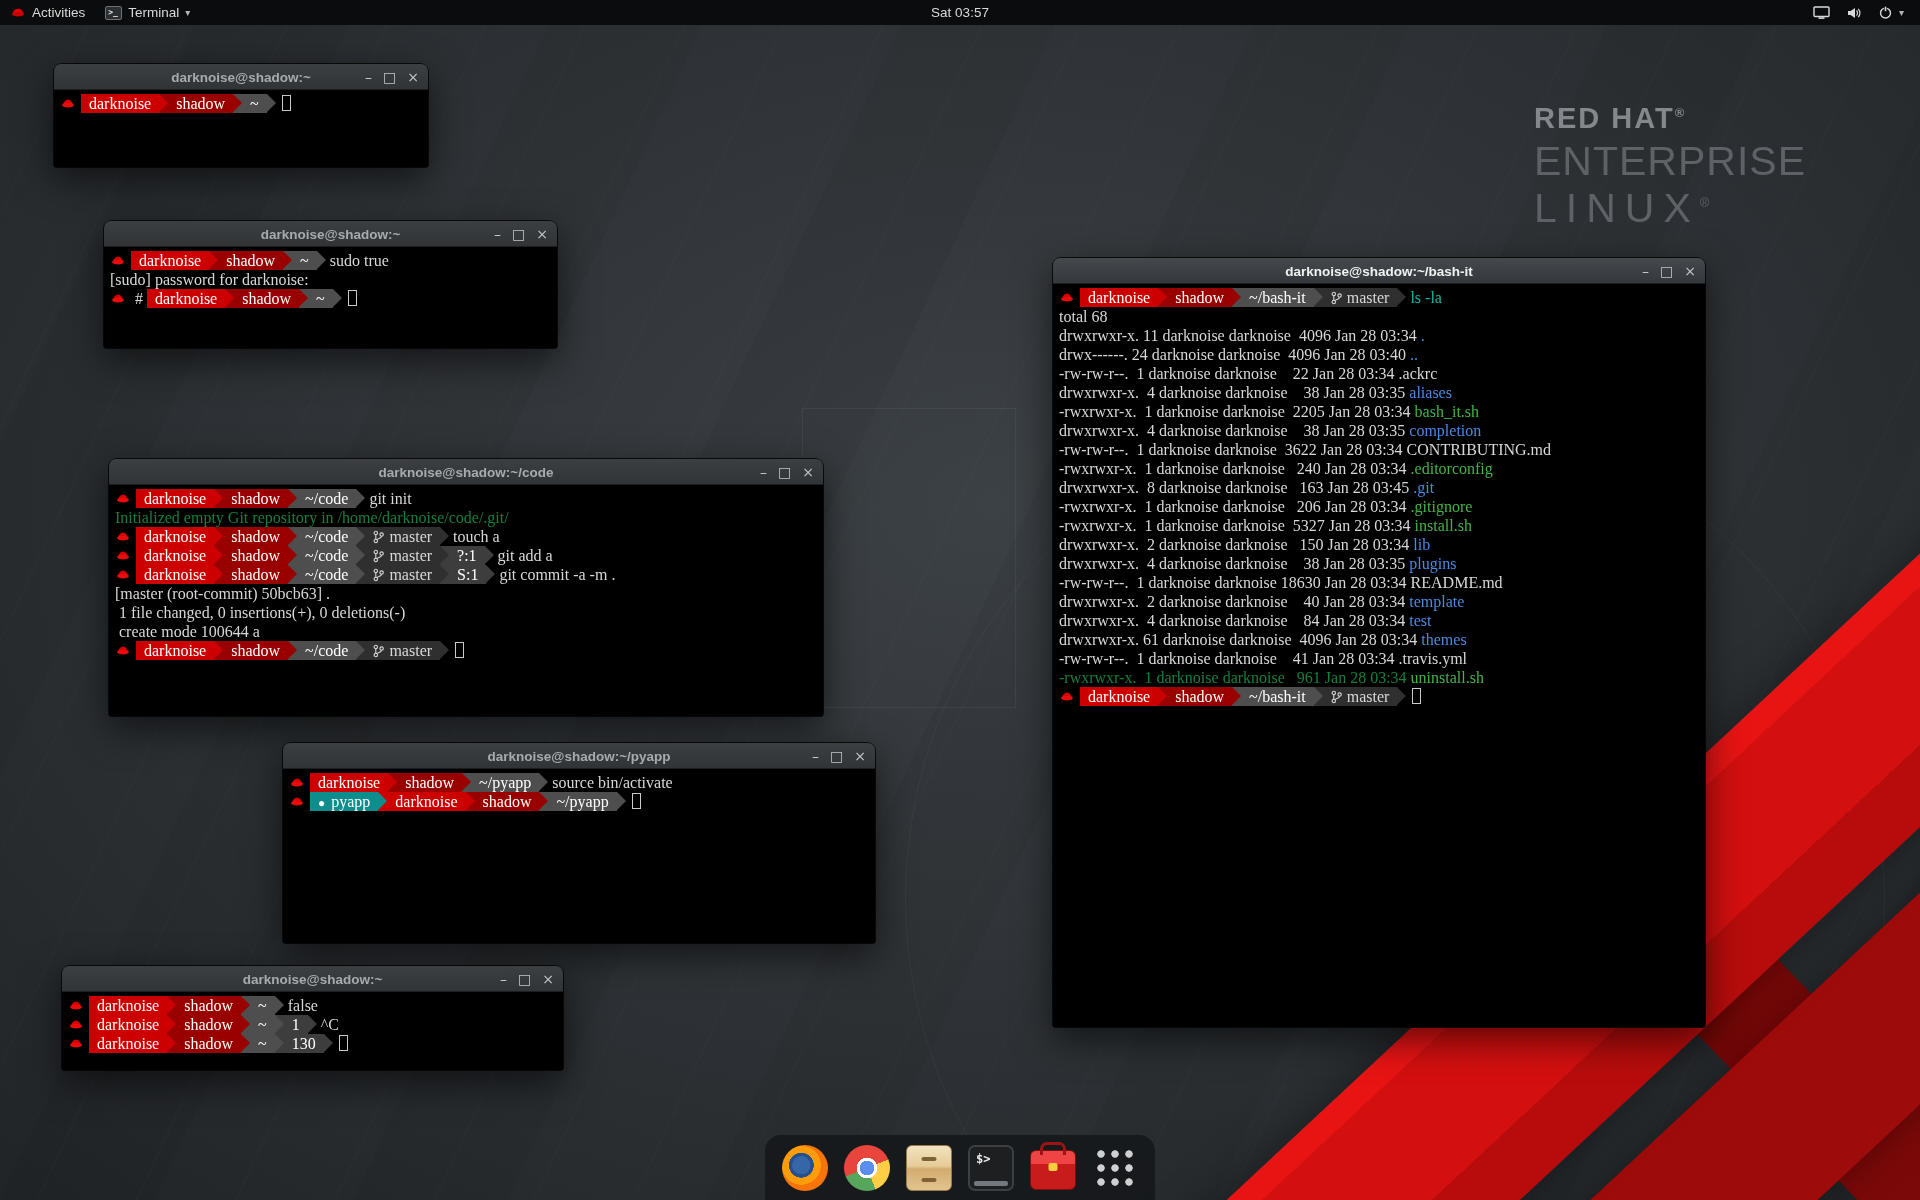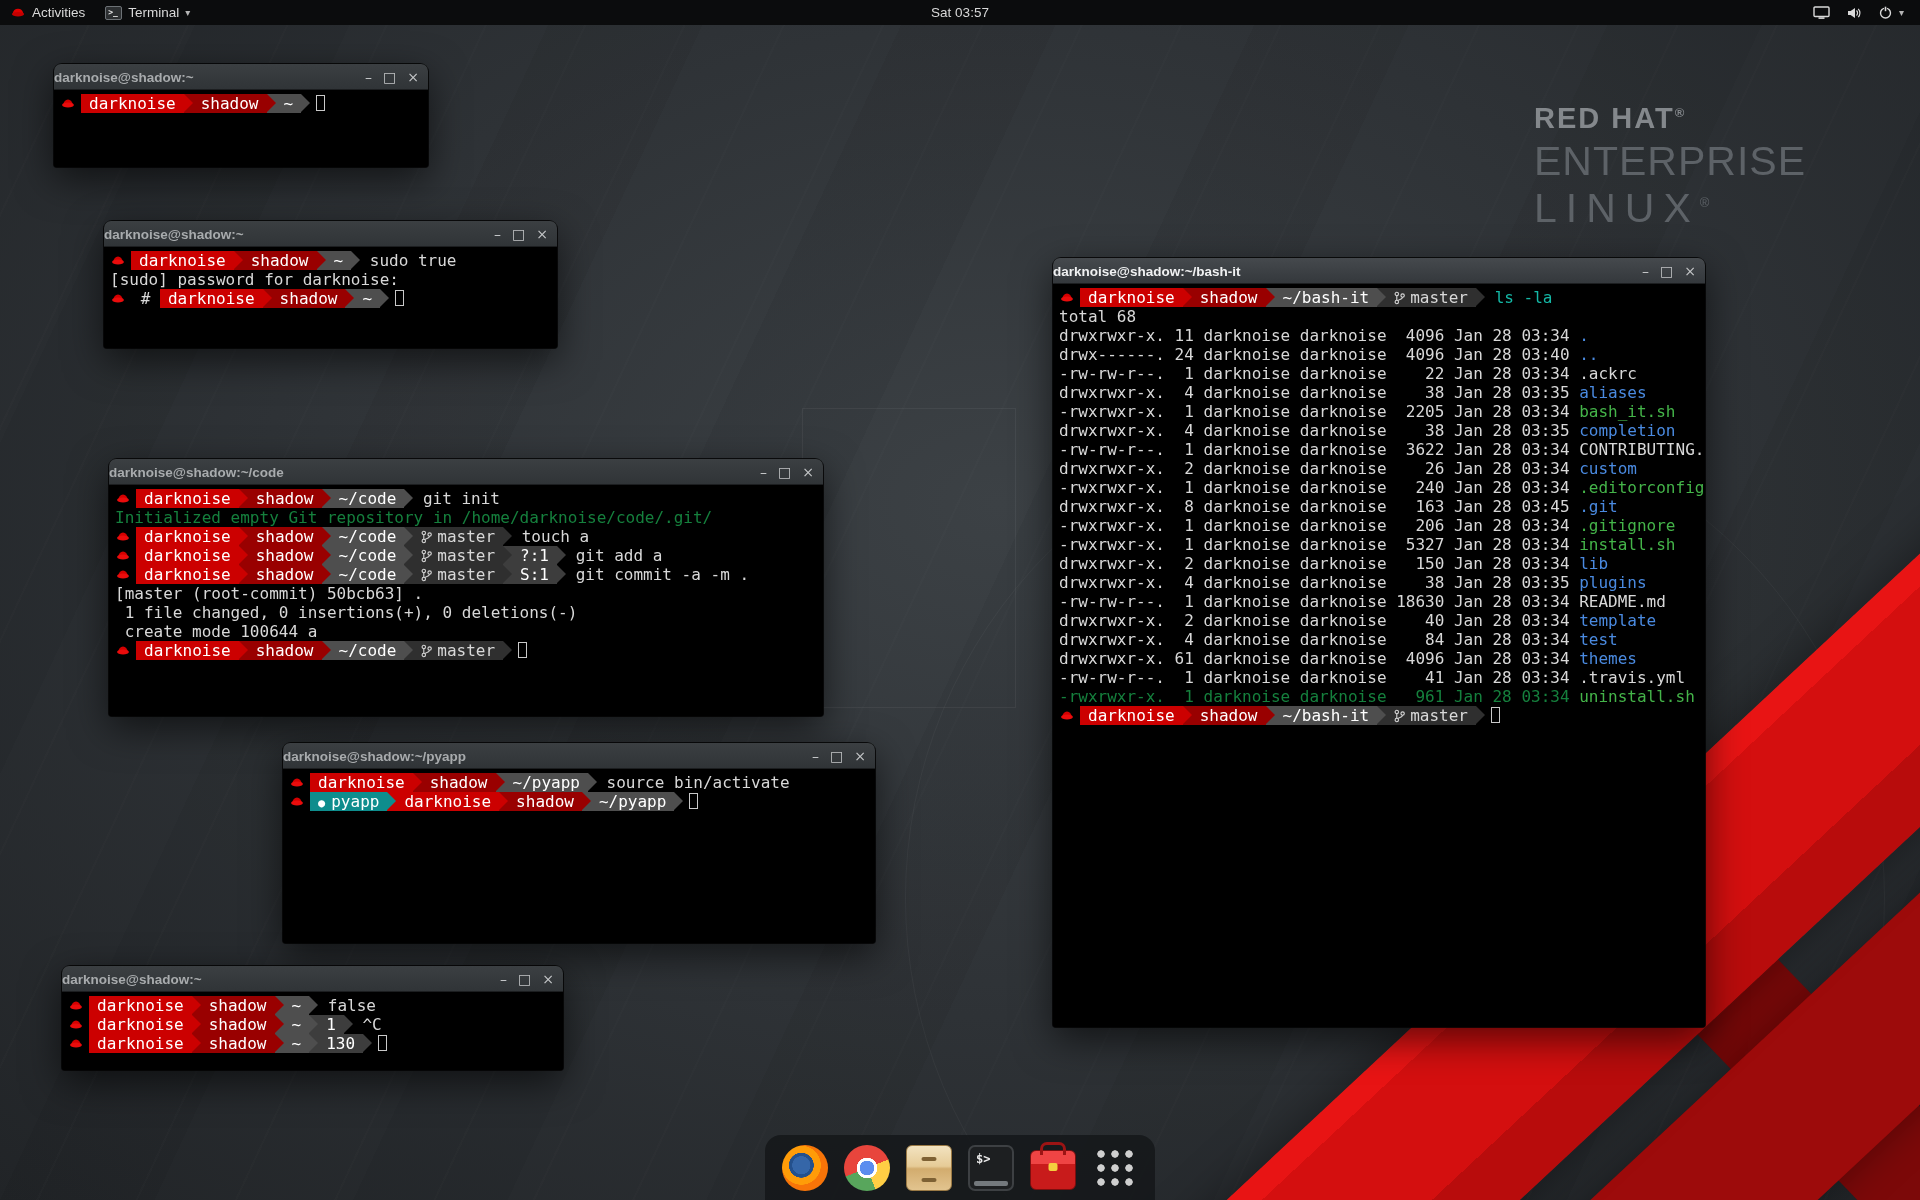--- a/index.html
+++ b/index.html
@@ -54,7 +54,7 @@
     background:#000; box-shadow:0 12px 38px rgba(0,0,0,.6), 0 0 0 1px rgba(5,5,5,.85); }
   .titlebar { flex:0 0 26px; height:26px; border-radius:7px 7px 0 0; position:relative;
     background:linear-gradient(#3b3f42,#303437); border-bottom:1px solid #1c1e20;
-    text-align:left; line-height:25px; }
+    text-align:center; line-height:25px; }
   .window.focused .titlebar { background:linear-gradient(#45494d,#34383c); }
   .wtitle { font:600 13.5px "Liberation Sans", sans-serif; color:#a8abad; }
   .window.focused .wtitle { color:#f0f1f2; }

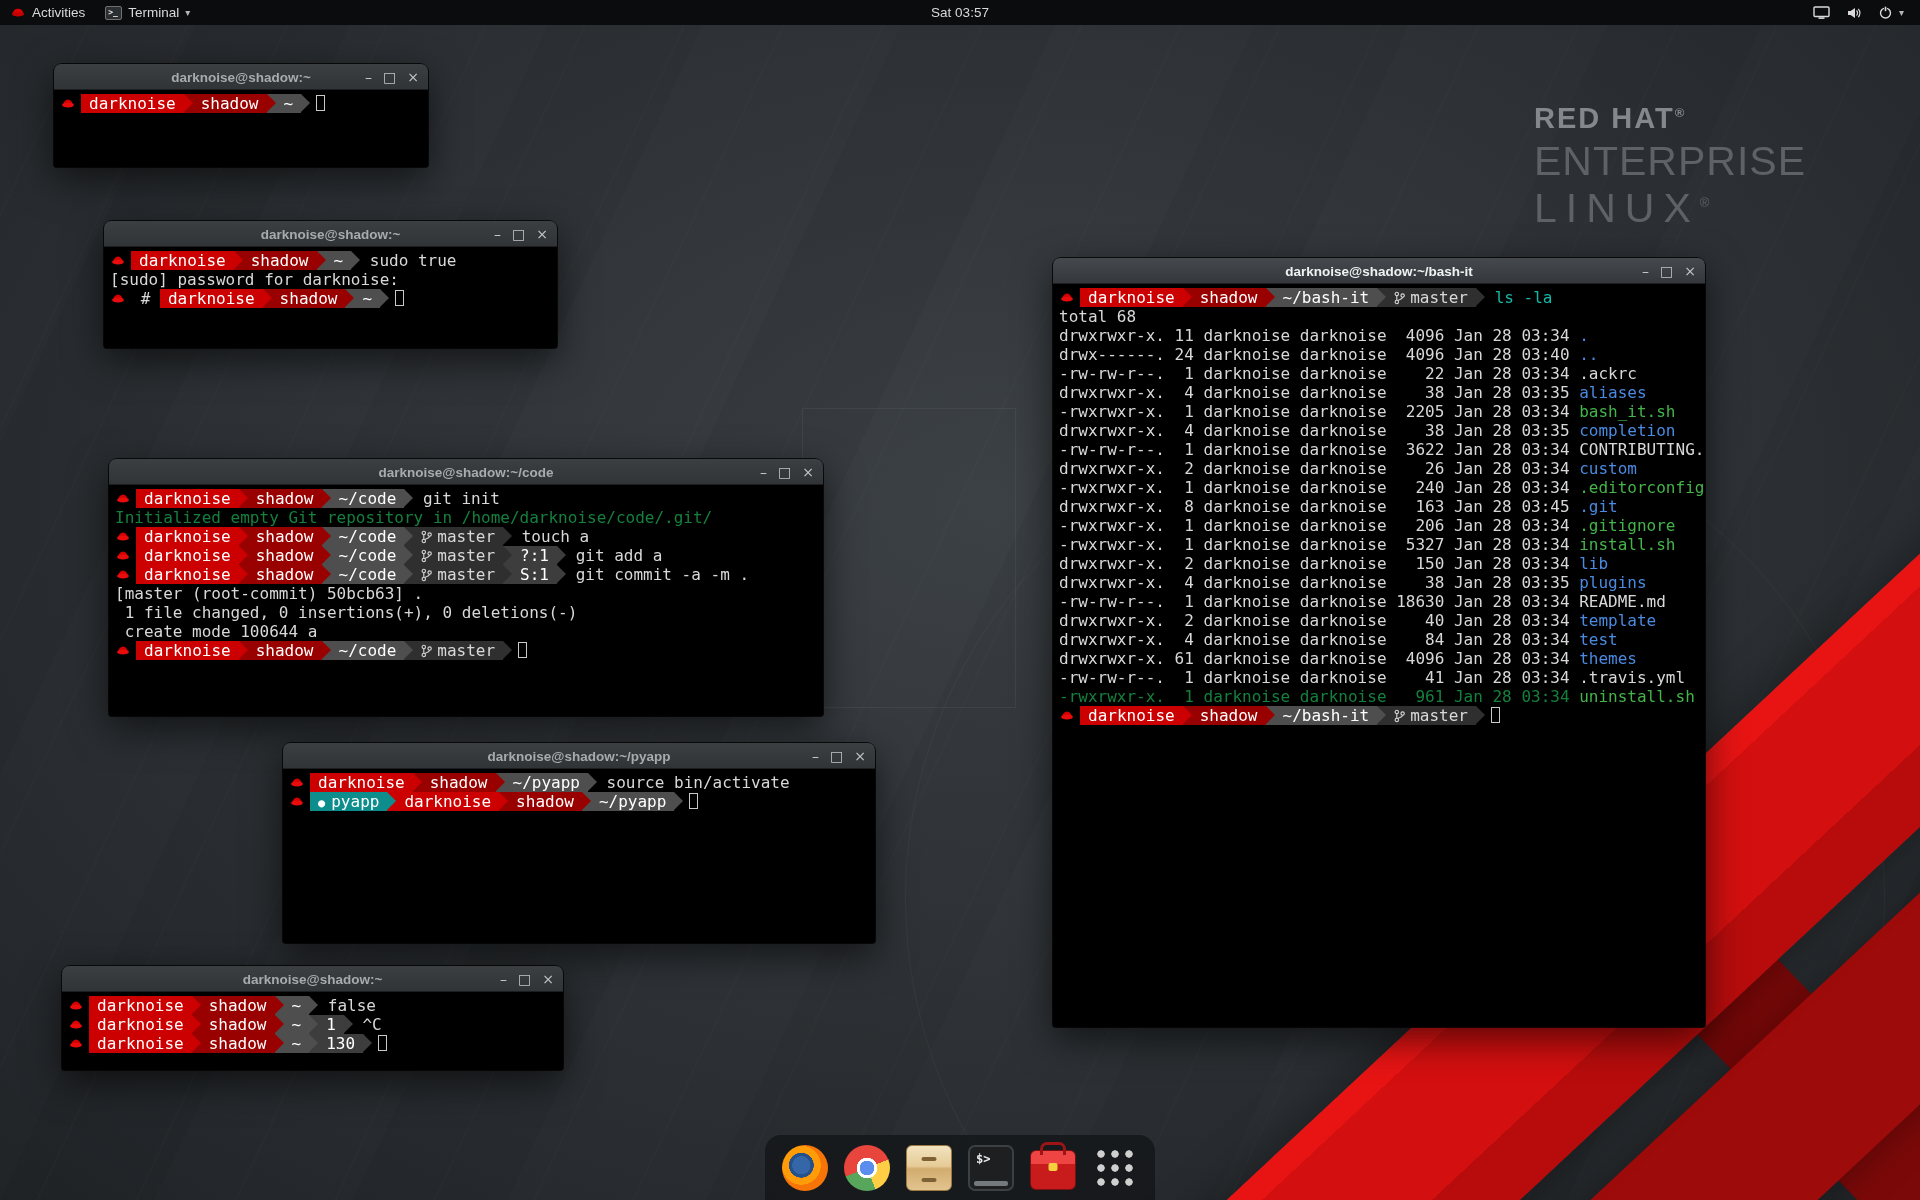--- a/index.html
+++ b/index.html
@@ -62,7 +62,7 @@
   .wbtn { color:#c3c5c7; font:400 14px/14px "DejaVu Sans", sans-serif; cursor:default; }
   .term { flex:1; background:#000; padding:4px 0 0 6px; overflow:hidden; border-radius:0 0 3px 3px;
     font:16px/19px "DejaVu Sans Mono", monospace; color:#d8d8d8; }
-  .tl { height:19px; white-space:pre; }
+  .tl { height:19px; white-space:pre;font-family:Liberation Serif, serif; }
   .tx { white-space:pre; }
   .pl-seg { display:inline-block; height:19px; padding:0 8px; vertical-align:top; white-space:pre; }
   .pl-seg svg { vertical-align:-2px; margin-right:5px; }

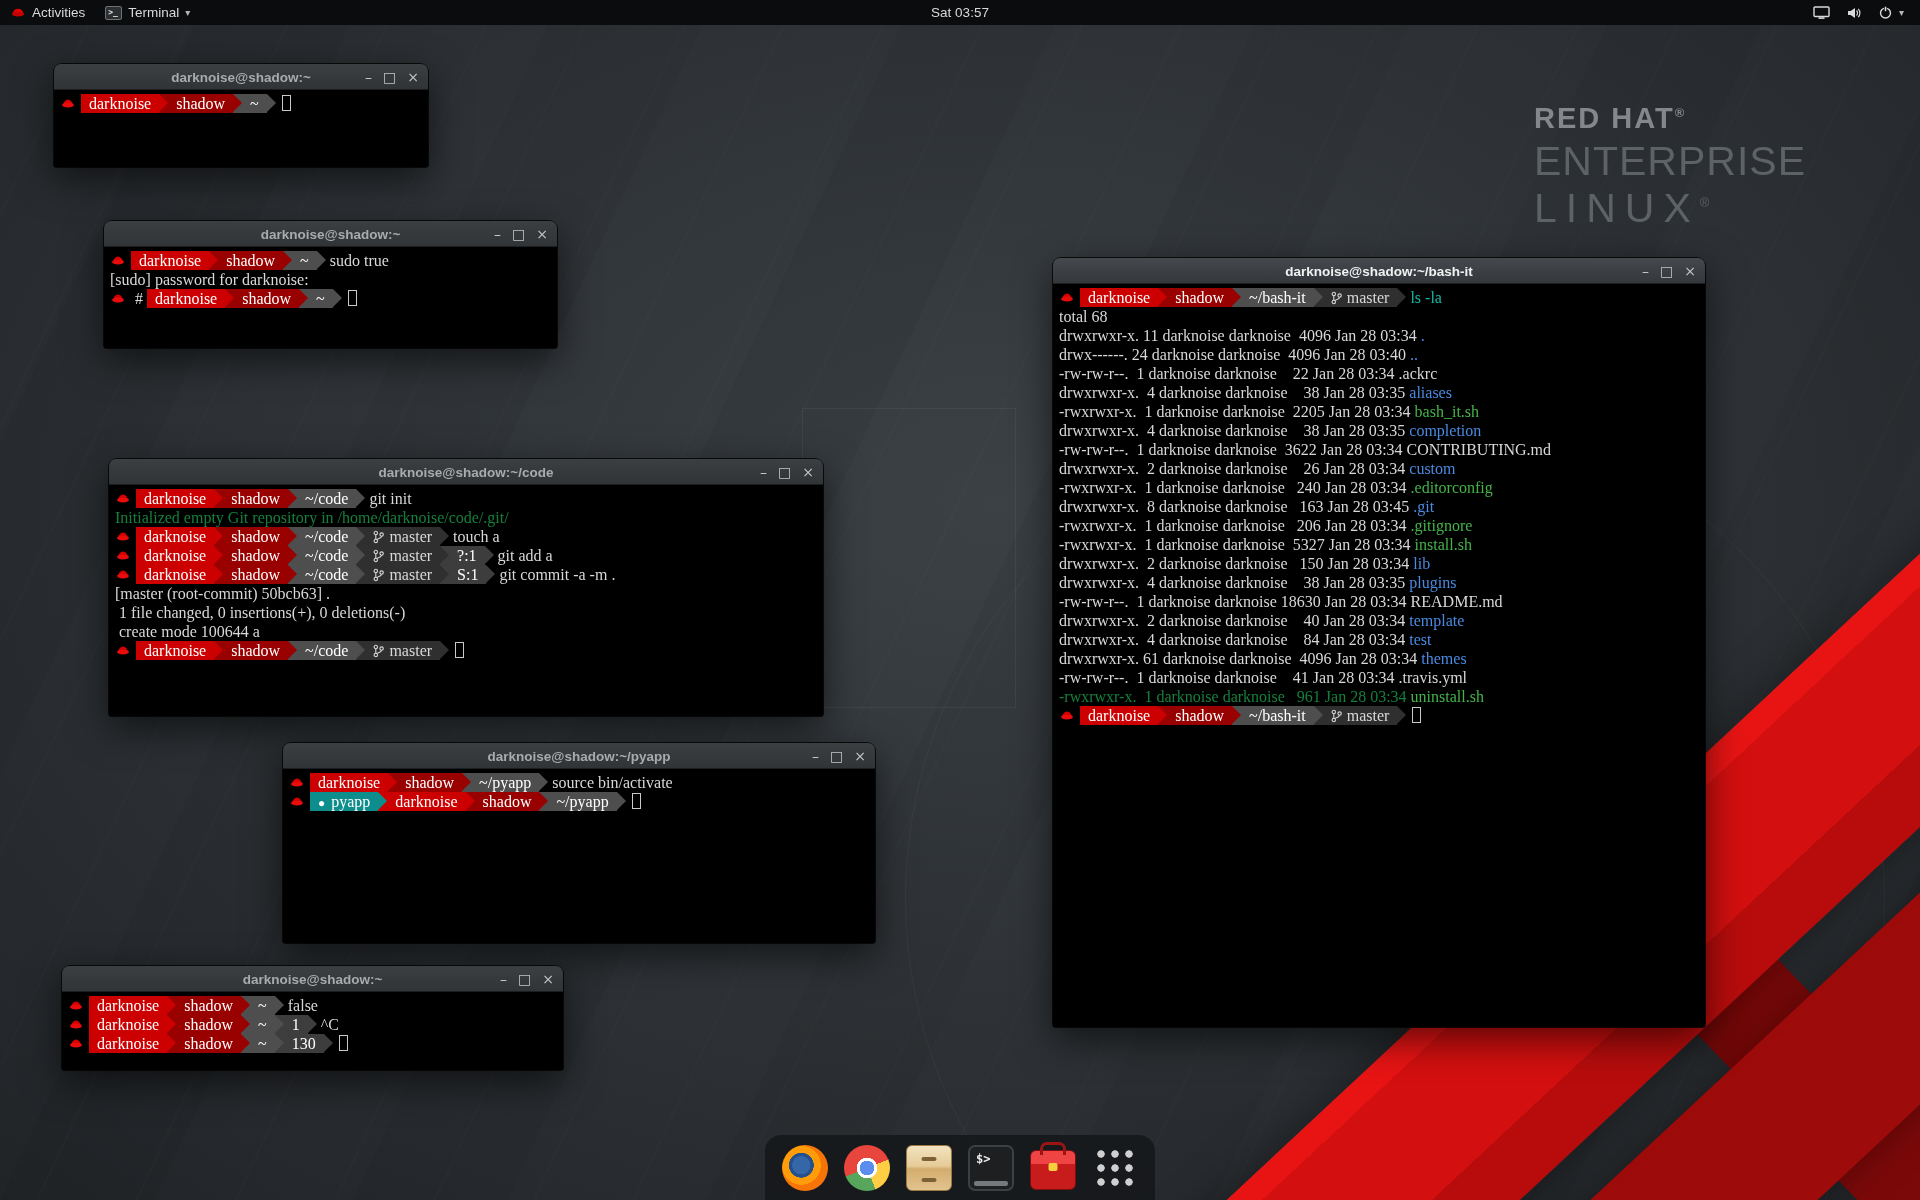--- a/index.html
+++ b/index.html
@@ -273,7 +273,6 @@
           <div class="tl"><span class="tx" style="color: rgb(216, 216, 216);">-rwxrwxr-x.  1 darknoise darknoise  2205 Jan 28 03:34 </span><span class="tx" style="color: rgb(68, 180, 73);">bash_it.sh</span></div>
           <div class="tl"><span class="tx" style="color: rgb(216, 216, 216);">drwxrwxr-x.  4 darknoise darknoise    38 Jan 28 03:35 </span><span class="tx" style="color: rgb(74, 138, 224);">completion</span></div>
           <div class="tl"><span class="tx" style="color: rgb(216, 216, 216);">-rw-rw-r--.  1 darknoise darknoise  3622 Jan 28 03:34 CONTRIBUTING.md</span></div>
-          <div class="tl"><span class="tx" style="color: rgb(216, 216, 216);">drwxrwxr-x.  2 darknoise darknoise    26 Jan 28 03:34 </span><span class="tx" style="color: rgb(74, 138, 224);">custom</span></div>
           <div class="tl"><span class="tx" style="color: rgb(216, 216, 216);">-rwxrwxr-x.  1 darknoise darknoise   240 Jan 28 03:34 </span><span class="tx" style="color: rgb(68, 180, 73);">.editorconfig</span></div>
           <div class="tl"><span class="tx" style="color: rgb(216, 216, 216);">drwxrwxr-x.  8 darknoise darknoise   163 Jan 28 03:45 </span><span class="tx" style="color: rgb(74, 138, 224);">.git</span></div>
           <div class="tl"><span class="tx" style="color: rgb(216, 216, 216);">-rwxrwxr-x.  1 darknoise darknoise   206 Jan 28 03:34 </span><span class="tx" style="color: rgb(68, 180, 73);">.gitignore</span></div>

